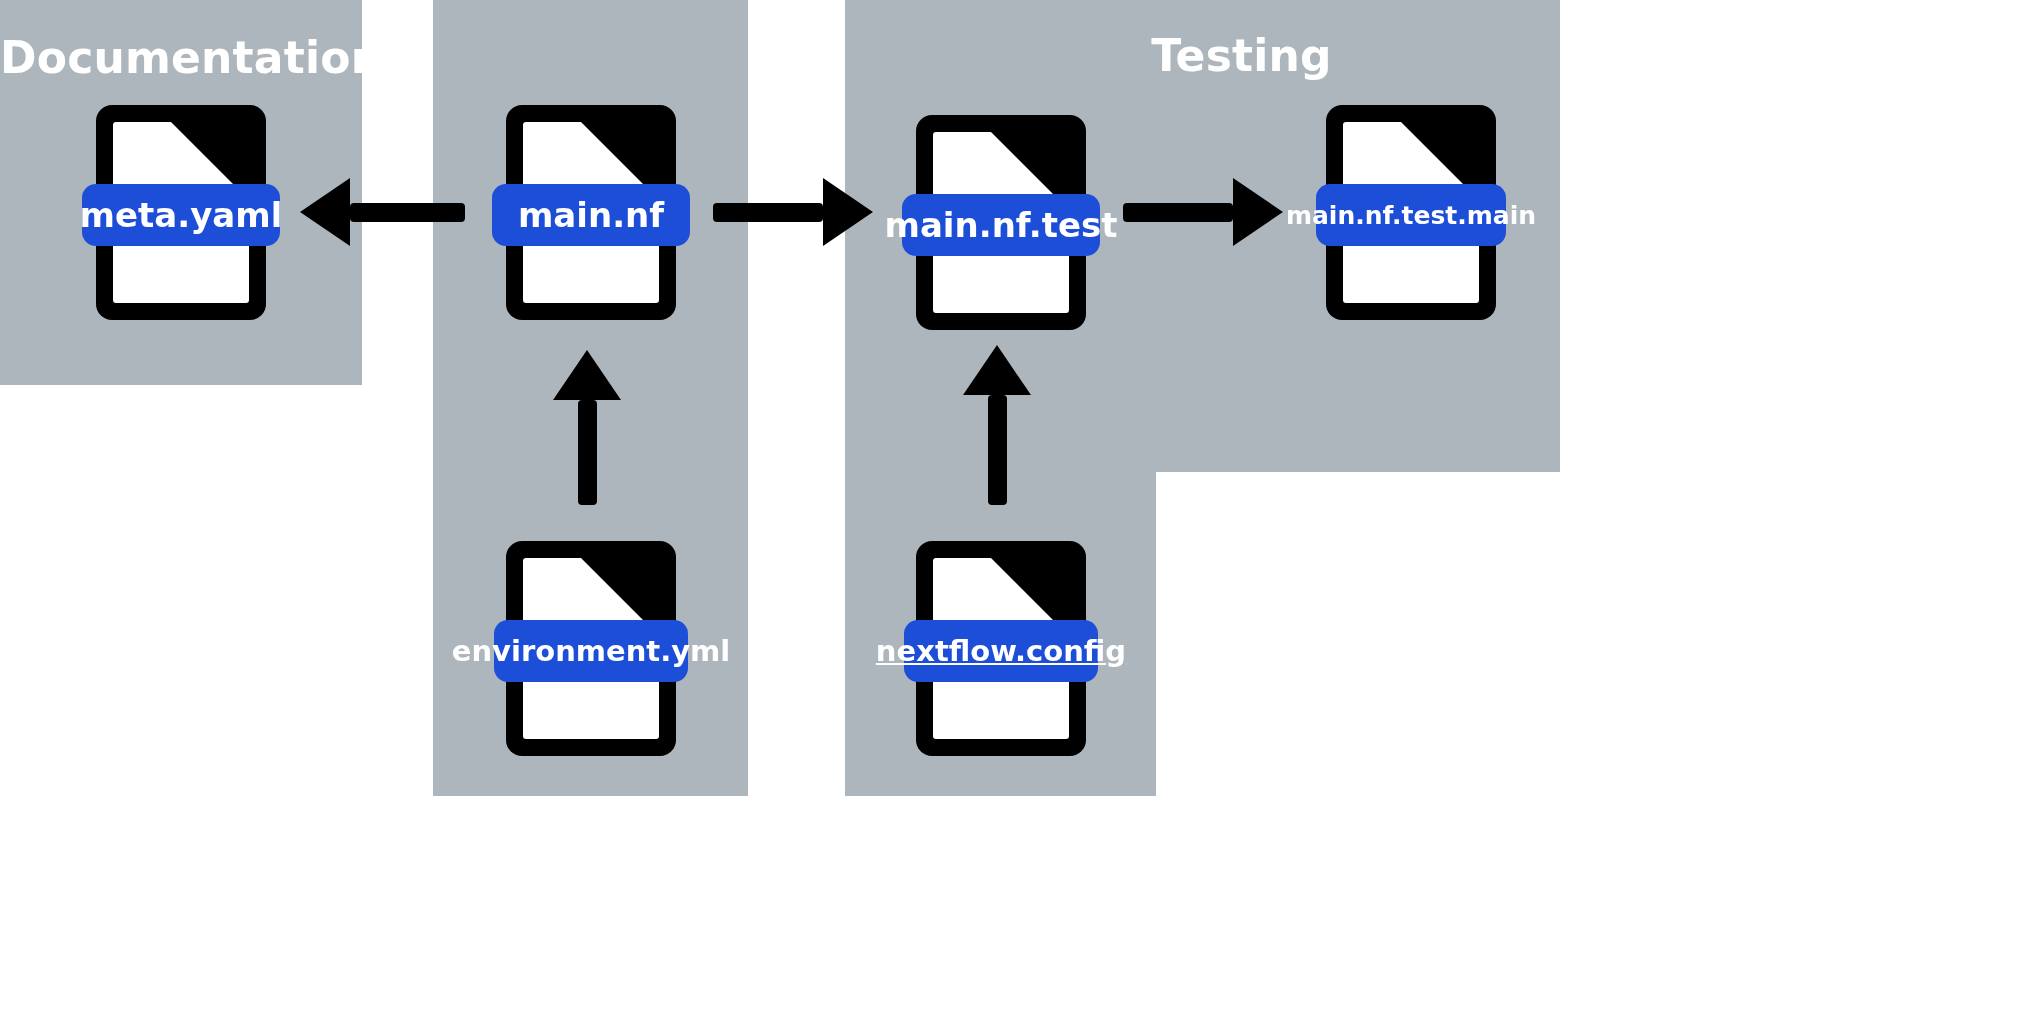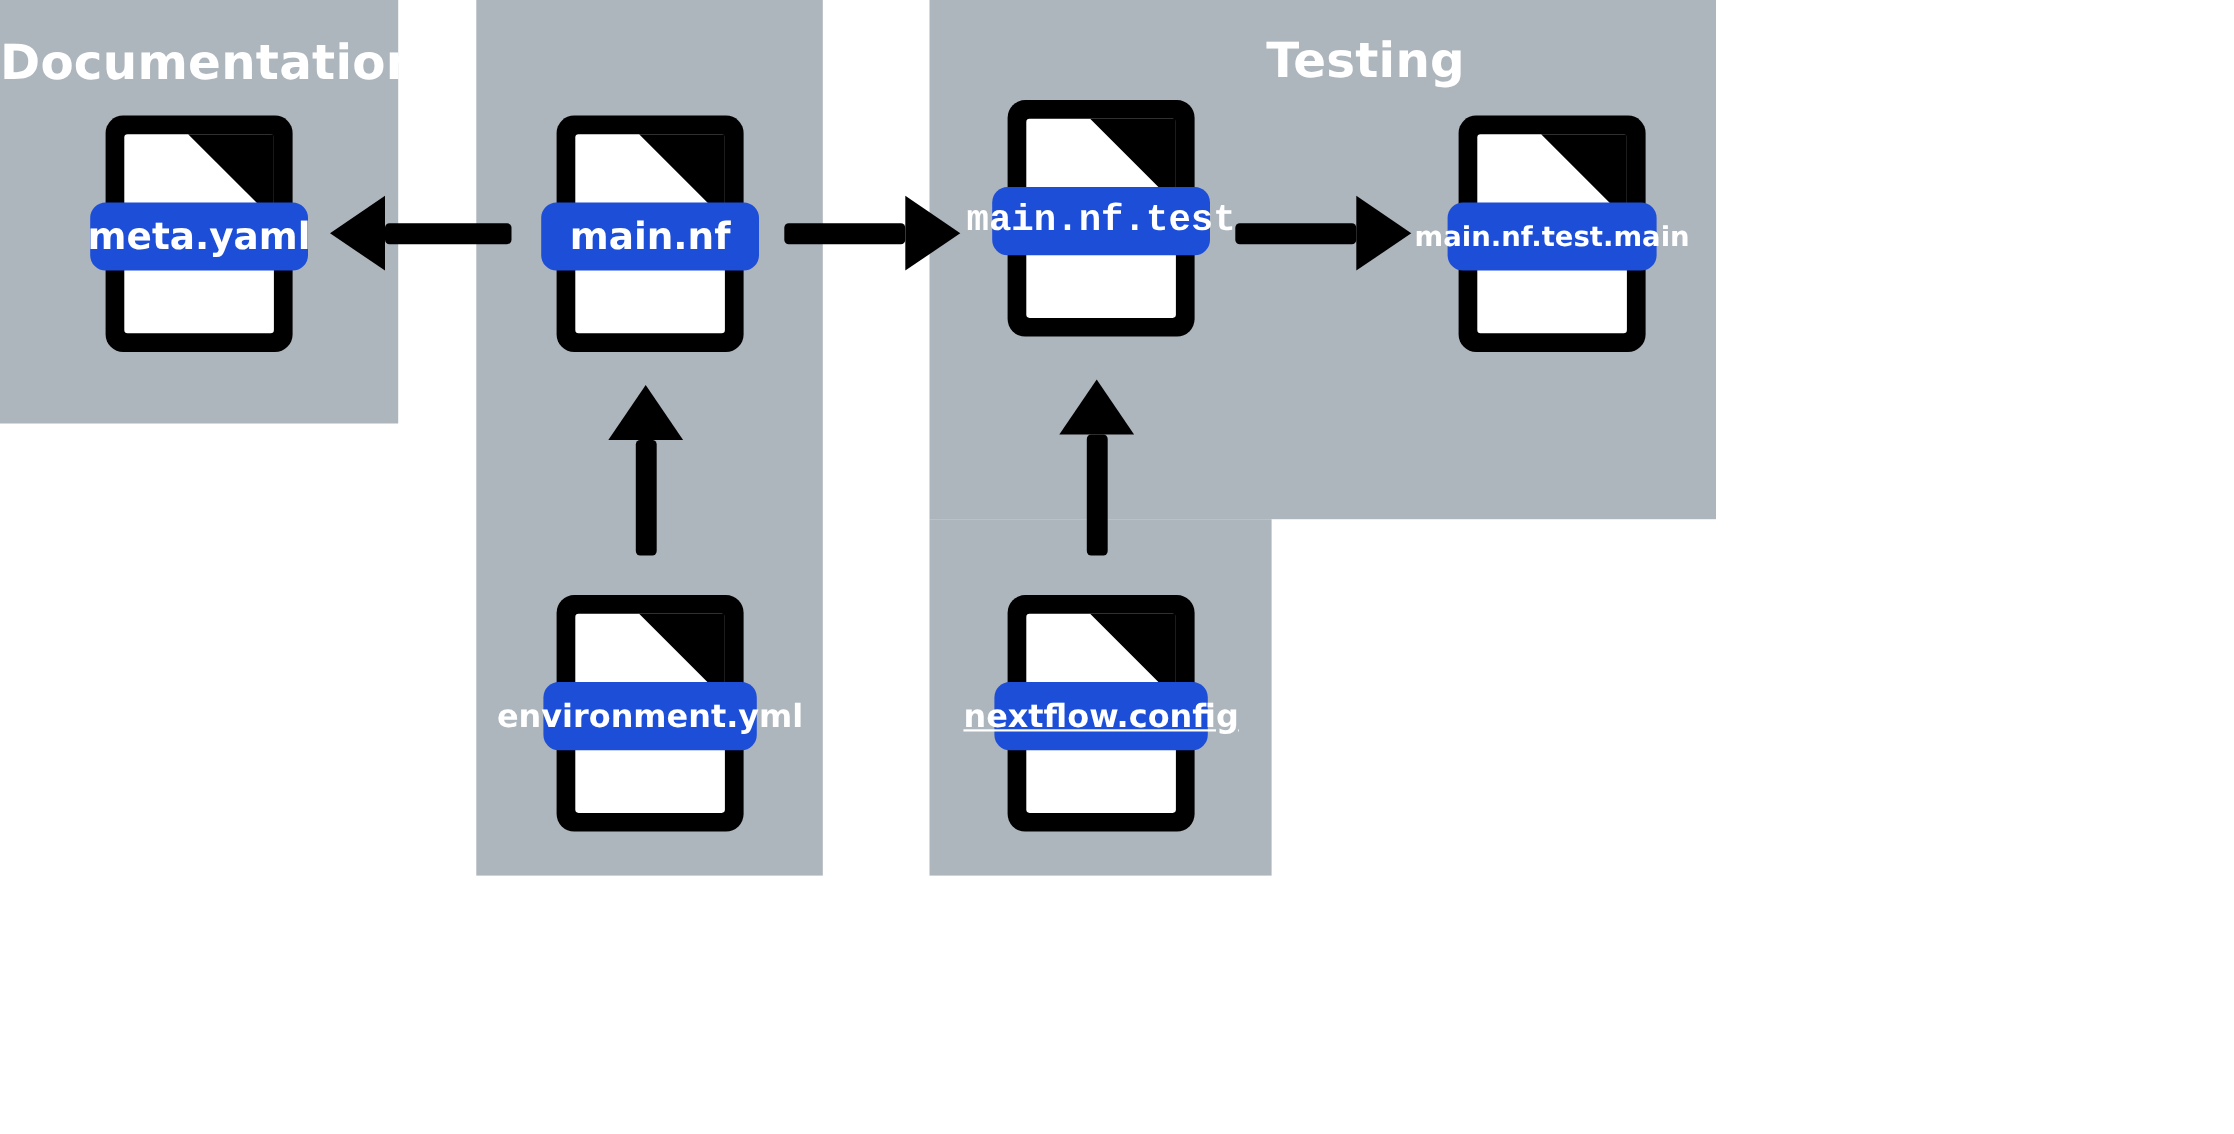--- a/index.html
+++ b/index.html
@@ -93,7 +93,7 @@
         <span>main.nf</span>
       </div>
     </div>
-    <div class="file" style="left: 916px; top: 91px; width: 170px; height: 215px; font-family: Liberation Mono, monospace;">
+    <div class="file" style="left: 916px; top: 115px; width: 170px; height: 215px;">
       <div class="outline"></div>
       <div class="sheet"></div>
       <div class="fold" style="border-width: 0px 78px 78px 0px; border-color: transparent rgb(0, 0, 0) transparent transparent;"></div>

